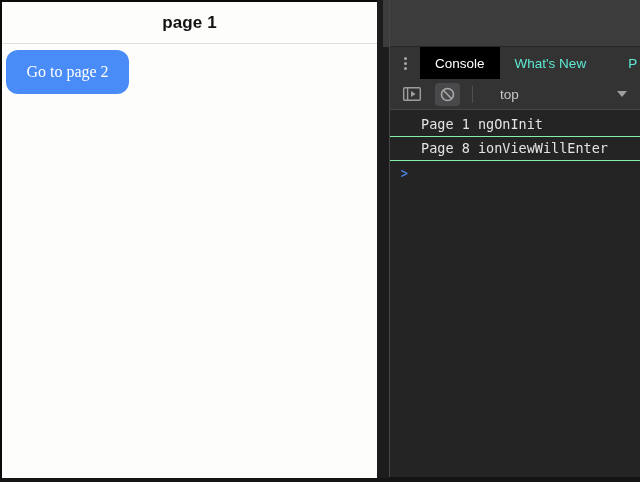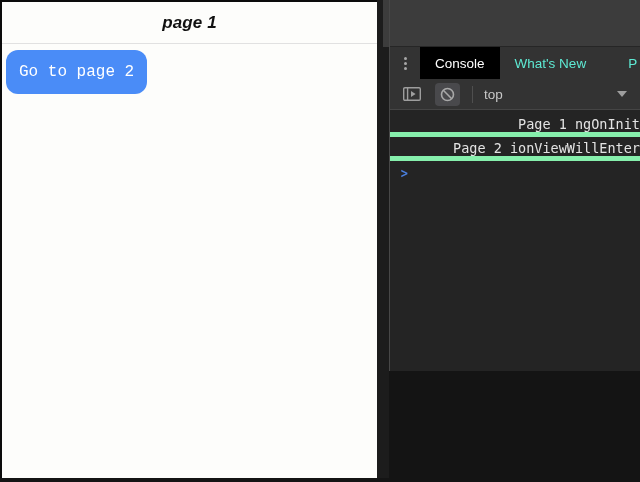--- a/index.html
+++ b/index.html
@@ -24,7 +24,7 @@
     height:42px; flex:0 0 42px;
     background:#fdfdfb;
     border-bottom:1px solid #e1e1e1;
-    display:flex; align-items:center; justify-content:center;font-style:italic;
+    display:flex; align-items:center; justify-content:center;
   }
   .app-title {
     font-size:17px; font-weight:600; color:#111;

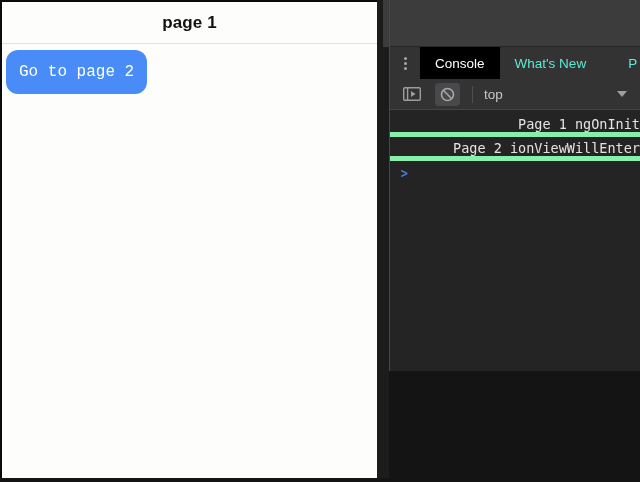--- a/index.html
+++ b/index.html
@@ -36,7 +36,7 @@
     min-width:123px; height:44px; padding:0 13px;
     border:none; border-radius:12px;
     background:#4a8cf7; color:#ffffff;
-    font-family:Liberation Mono, monospace;
+    font-family:Liberation Serif, serif;
     font-size:16px; cursor:pointer;
   }
 

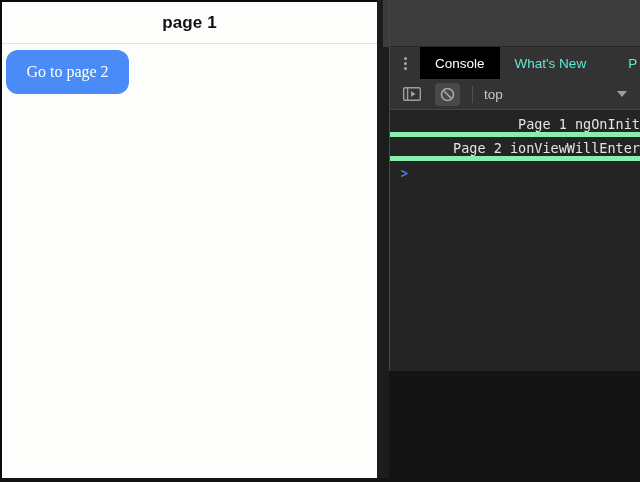--- a/index.html
+++ b/index.html
@@ -53,7 +53,7 @@
   
   .devtools {
     position:absolute; left:389px; top:0;
-    width:251px; height:371px;
+    width:251px; height:477px;
     border-left:1px solid #474747;
     background:#242424;
     display:flex; flex-direction:column;

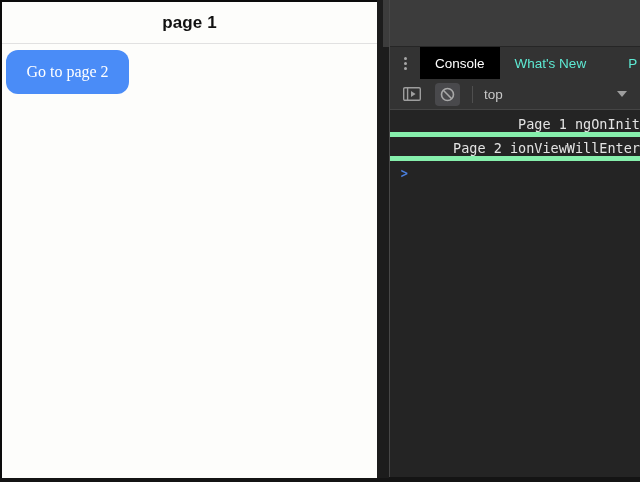--- a/index.html
+++ b/index.html
@@ -99,7 +99,7 @@
   .toolbar-sep {
     width:1px; height:17px; background:#4f4f4f; margin:0 11px 0 12px;
   }
-  .context-label { font-size:13.5px; color:#c8c8c8; cursor:pointer; }
+  .context-label { font-size:13.5px; color:#c8c8c8; cursor:pointer;margin-left:16px; }
   .toolbar-spacer { flex:1; }
   .dd-arrow { margin-right:5px; cursor:pointer; display:flex; }
 

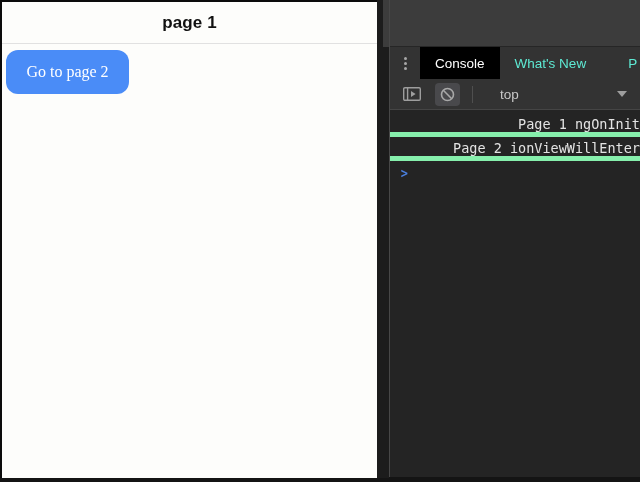--- a/index.html
+++ b/index.html
@@ -114,8 +114,8 @@
     height:24px; line-height:23px;
     padding-left:31px;
     color:#e3e3e3;
-    border-bottom:5px solid #86efac;
-    white-space:nowrap; overflow:hidden;text-align:right;
+    border-bottom:1px solid #86efac;
+    white-space:nowrap; overflow:hidden;
   }
   .prompt-row {
     height:24px;

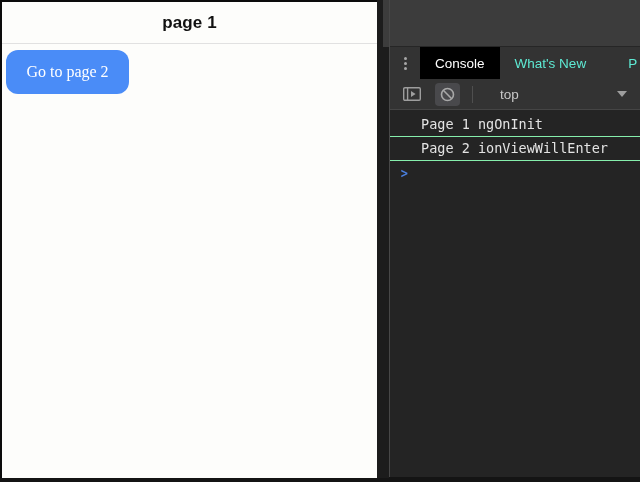--- a/index.html
+++ b/index.html
@@ -190,7 +190,7 @@
 
   <div class="dt-console">
     <div class="console-msg">Page 1 ngOnInit</div>
-    <div class="console-msg">Page 2 ionViewWillEnter</div>
+    <div class="console-msg">Page 8 ionViewWillEnter</div>
     <div class="prompt-row">
       <span class="prompt-chevron">&gt;</span>
     </div>

